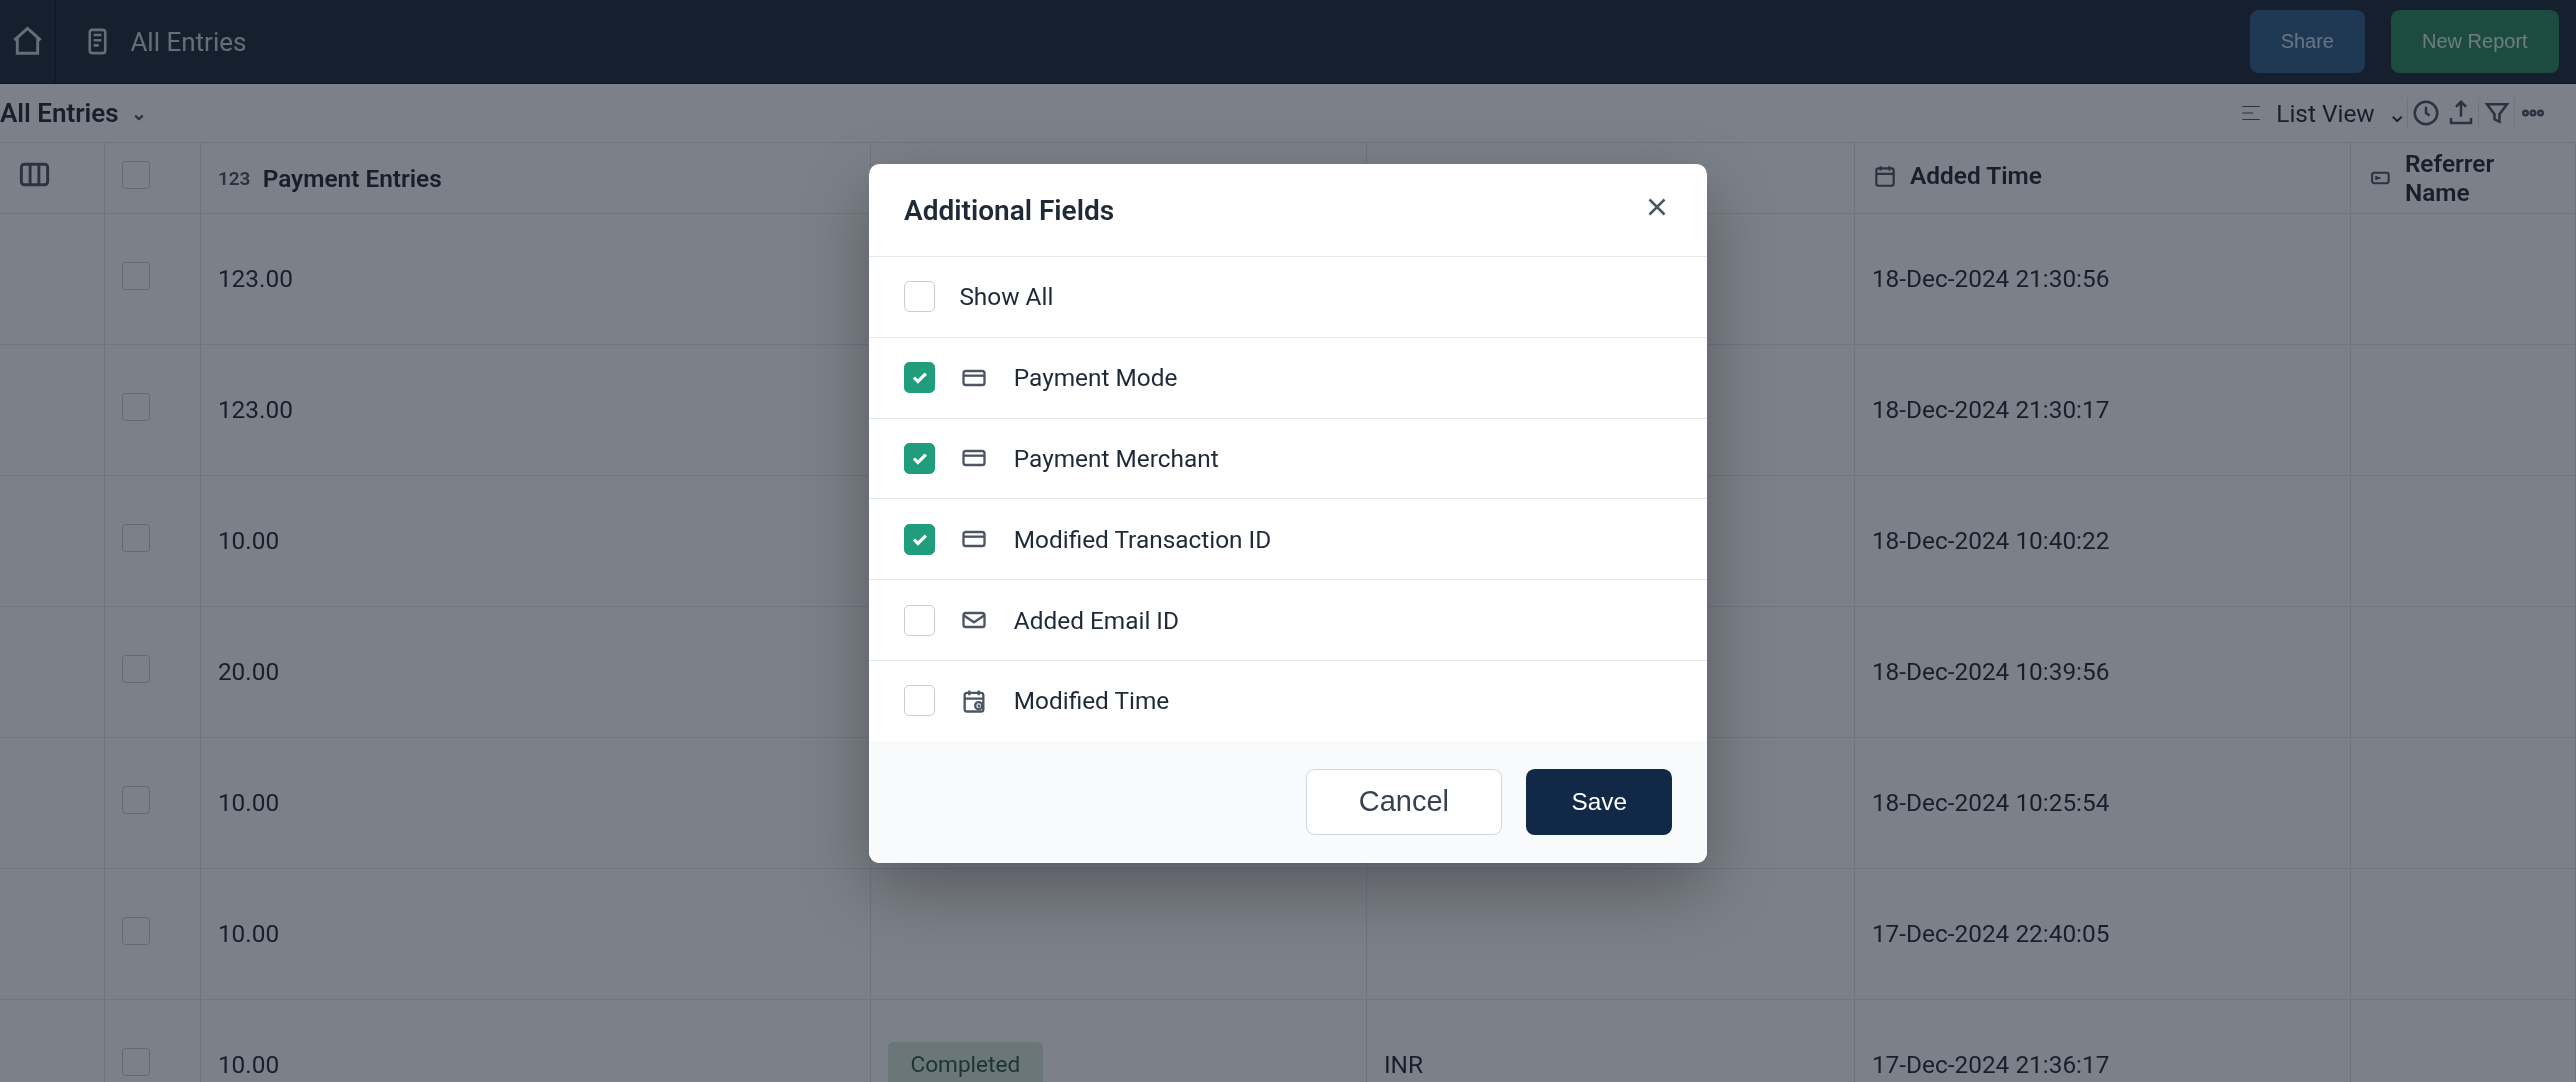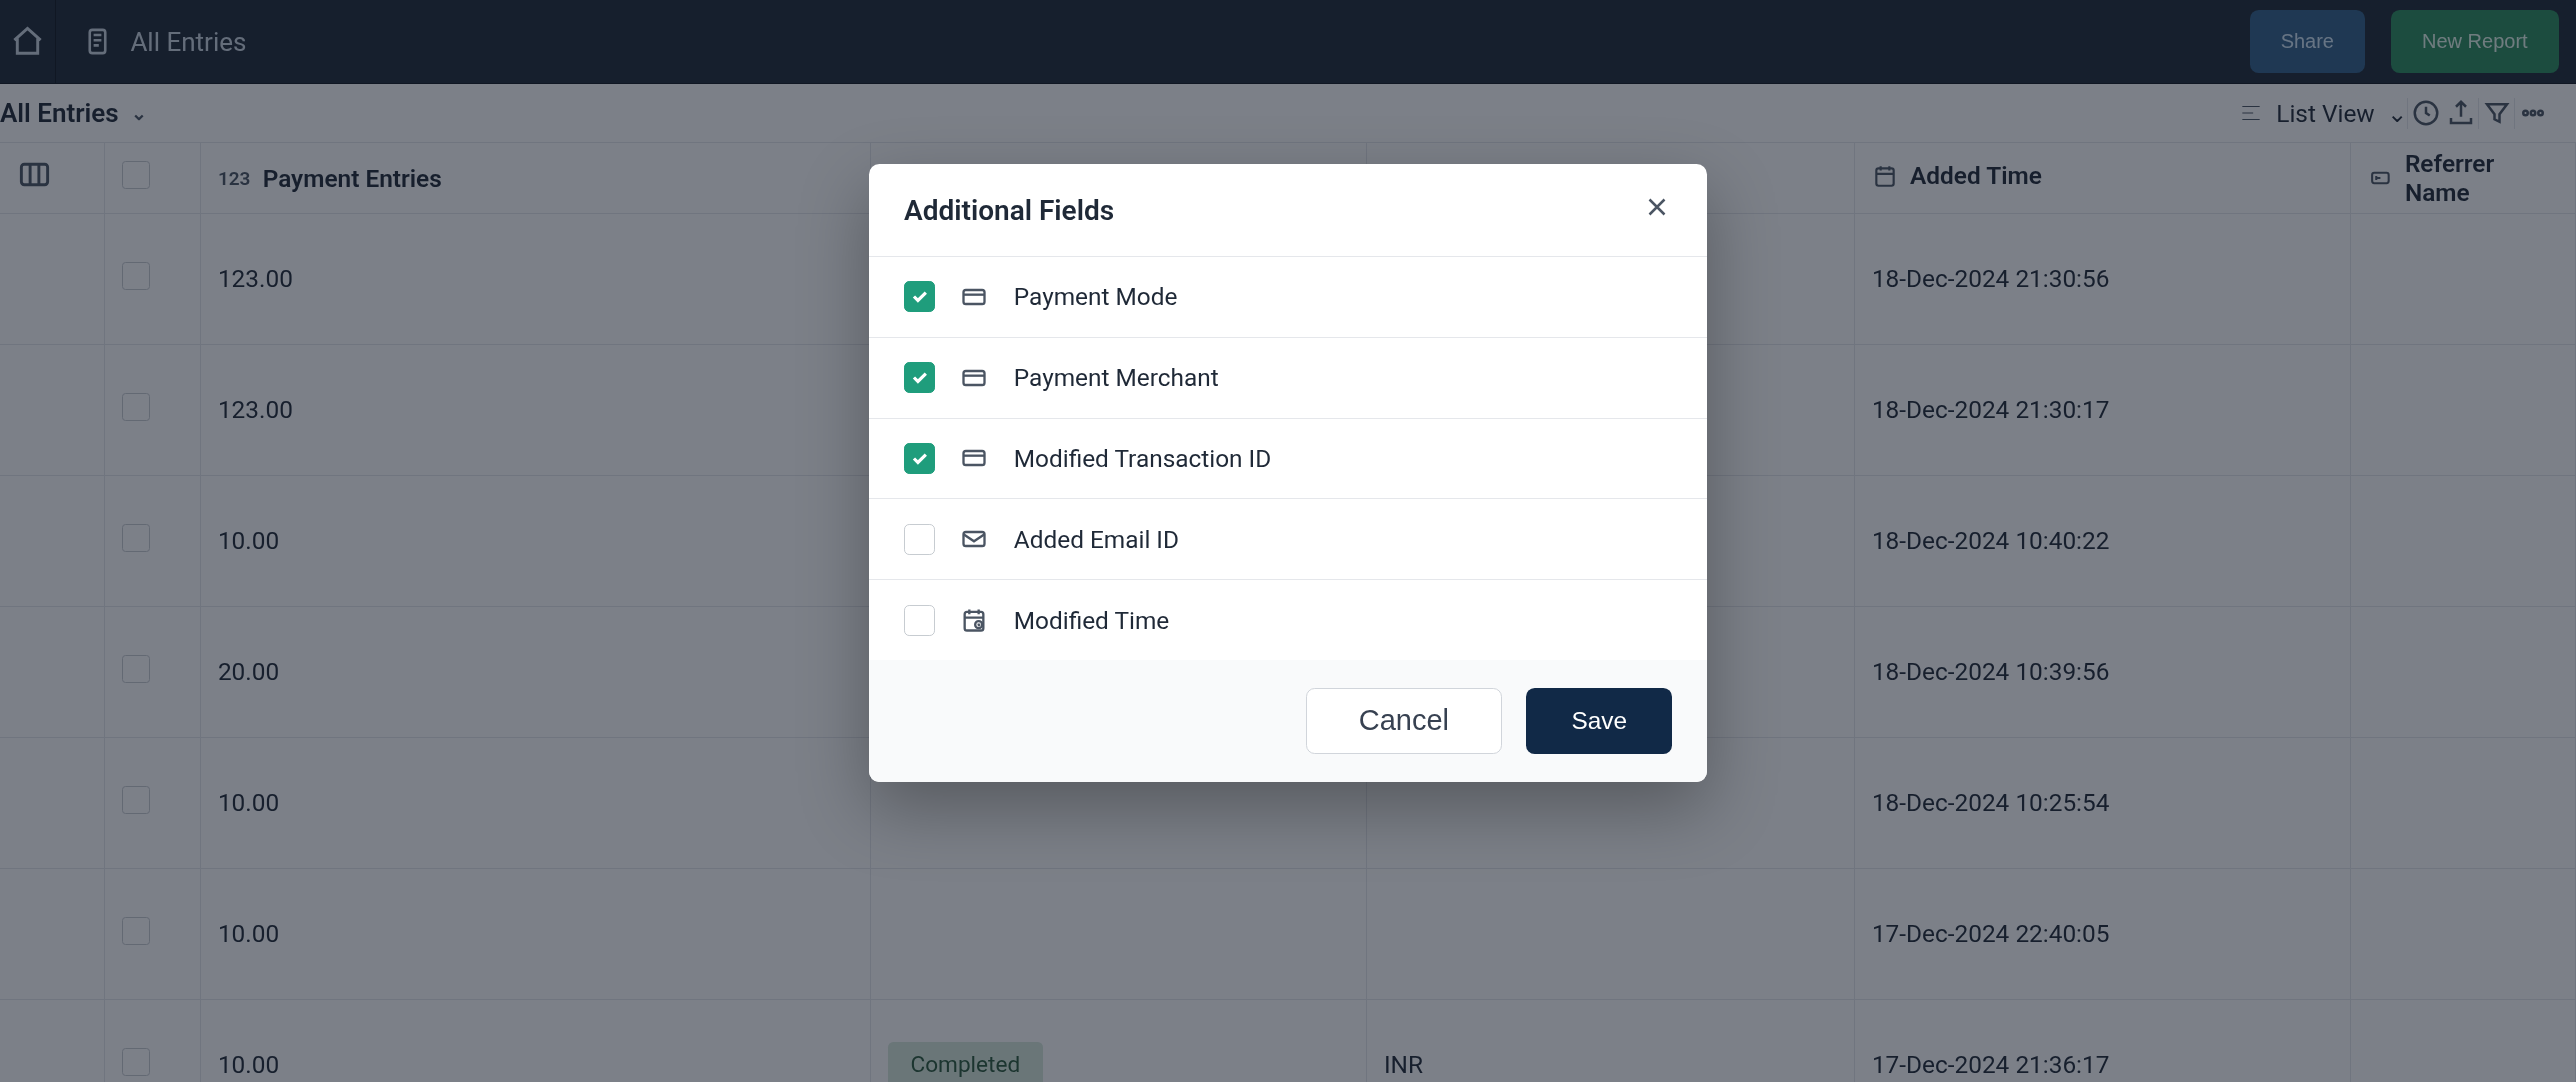--- a/index.html
+++ b/index.html
@@ -370,6 +370,10 @@
       </div>
       <div class="field-list" id="field-list">
           <div class="field-row">
+            <span class="fld-check"></span>
+            <span>Show All</span>
+          </div>
+          <div class="field-row">
             <span class="fld-check on">
               <svg viewBox="0 0 24 24">
                 <path d="M5 12l5 5L20 7"></path>

